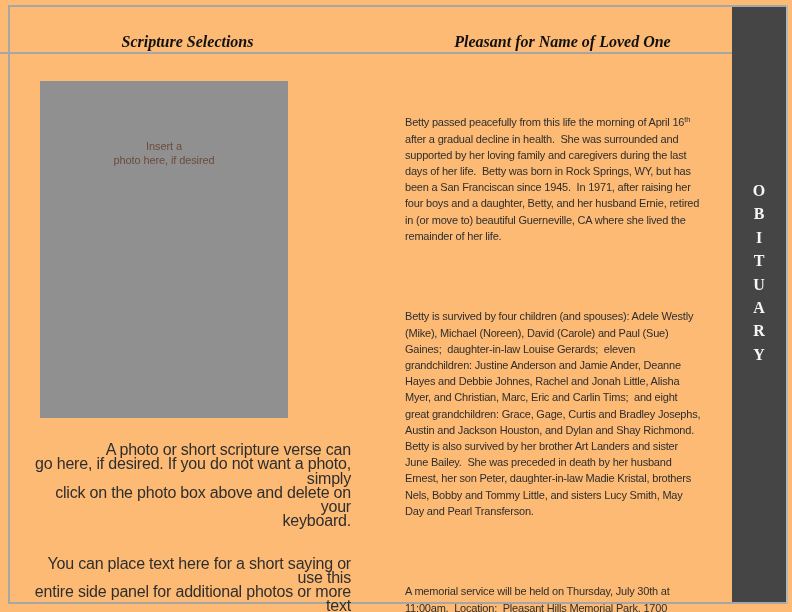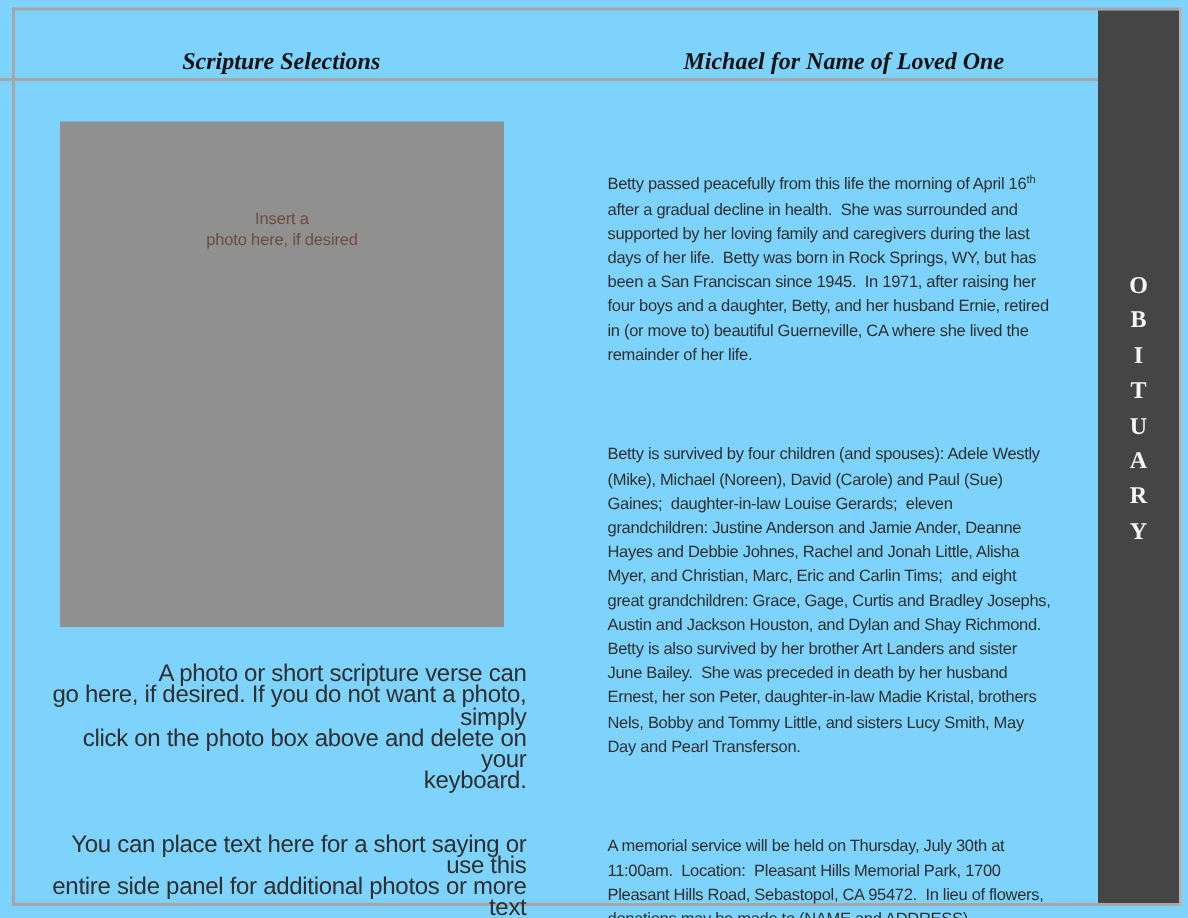--- a/index.html
+++ b/index.html
@@ -7,7 +7,7 @@
     position: relative;
     width: 792px;
     height: 612px;
-    background: #7dd3fc;
+    background: #fdba74;
     overflow: hidden;
     font-family: "Liberation Sans", sans-serif;
     color: var(--body-text, #2e2e2e);

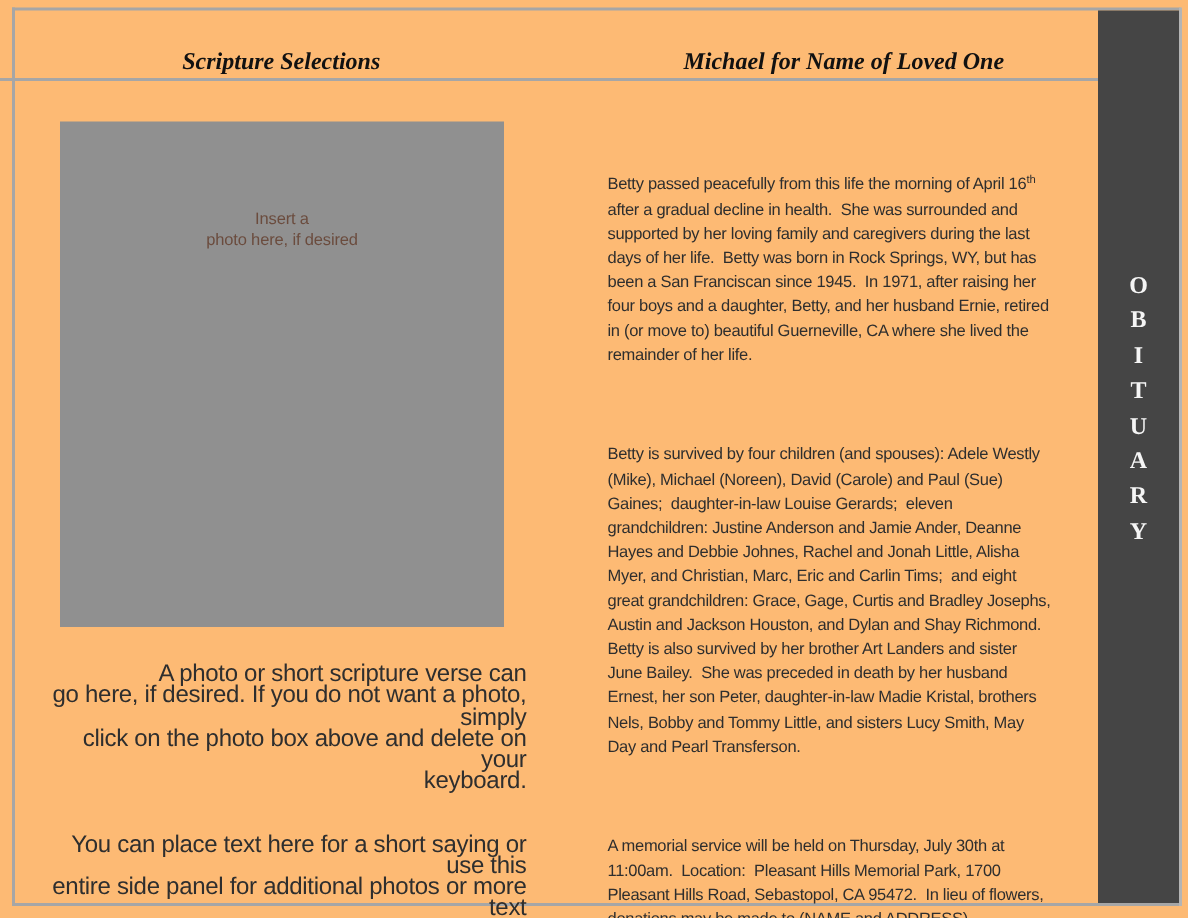--- a/index.html
+++ b/index.html
@@ -112,7 +112,7 @@
 
   <h1 class="page-header hleft">Scripture Selections</h1>
 
-  <h1 class="page-header hright">Michael for Name of Loved One</h1>
+  <h1 class="page-header hright">Pleasant for Name of Loved One</h1>
 
   <div class="photo-box">
     <div class="photo-label">Insert a

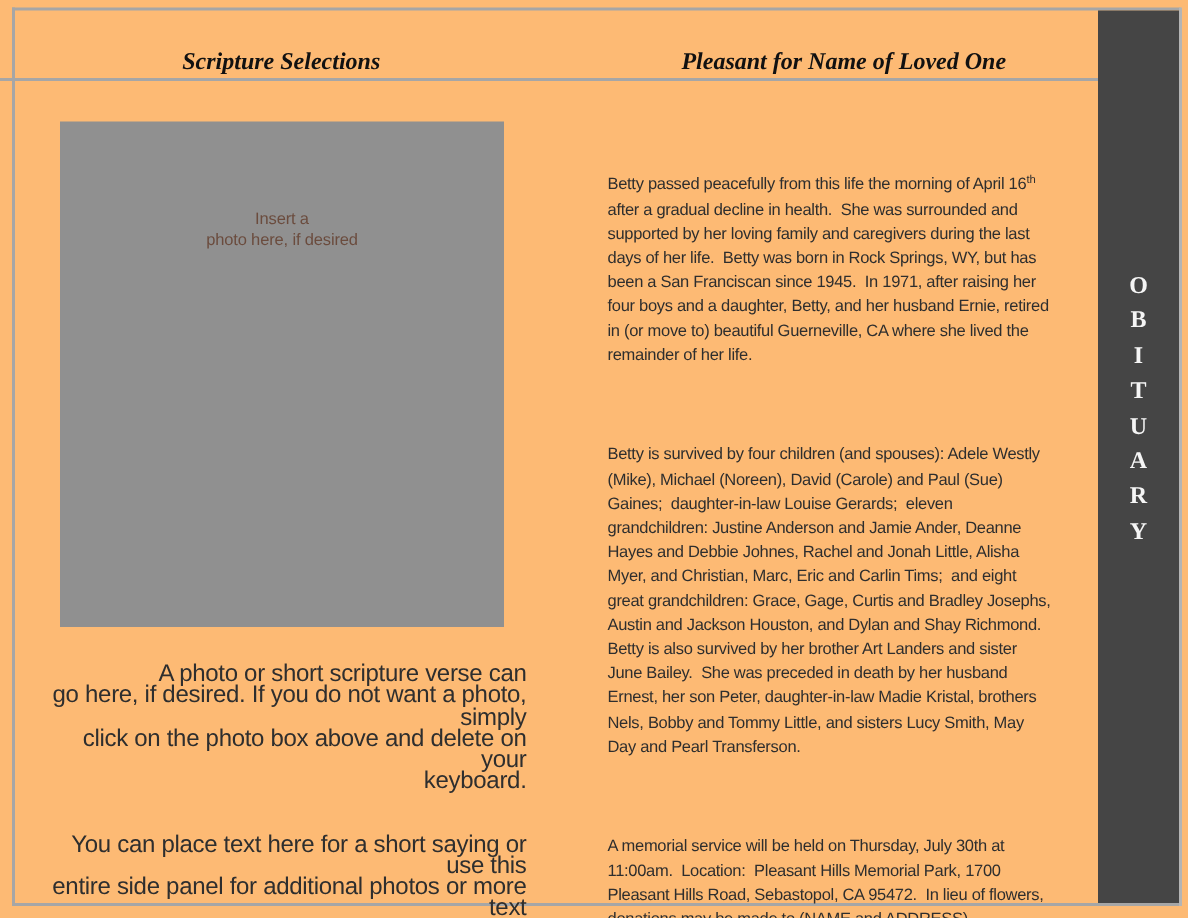--- a/index.html
+++ b/index.html
@@ -37,7 +37,7 @@
   .photo-box {
     position: absolute;
     left: 40px; top: 81px;
-    width: 296px; height: 337px;
+    width: 248px; height: 337px;
     background: var(--photo-box-bg, #909090);
     box-sizing: border-box;
     padding-top: 58px;

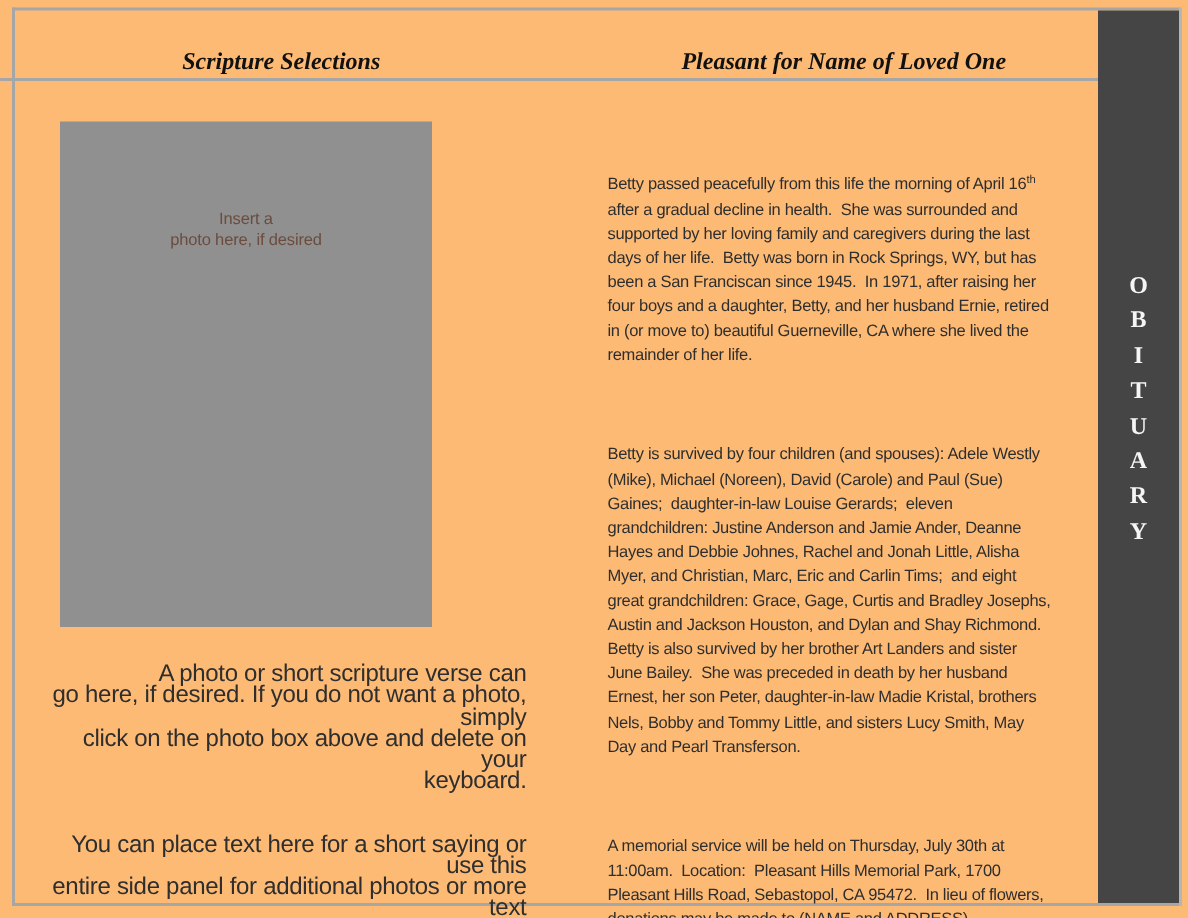--- a/index.html
+++ b/index.html
@@ -74,7 +74,7 @@
     white-space: pre;
   }
   .obit-text p { margin: 0; }
-  .obit-text p + p { margin-top: 18px; }
+  .obit-text p + p { margin-top: 32px; }
   .obit-text sup {
     font-size: 7.5px;
     vertical-align: 4px;

